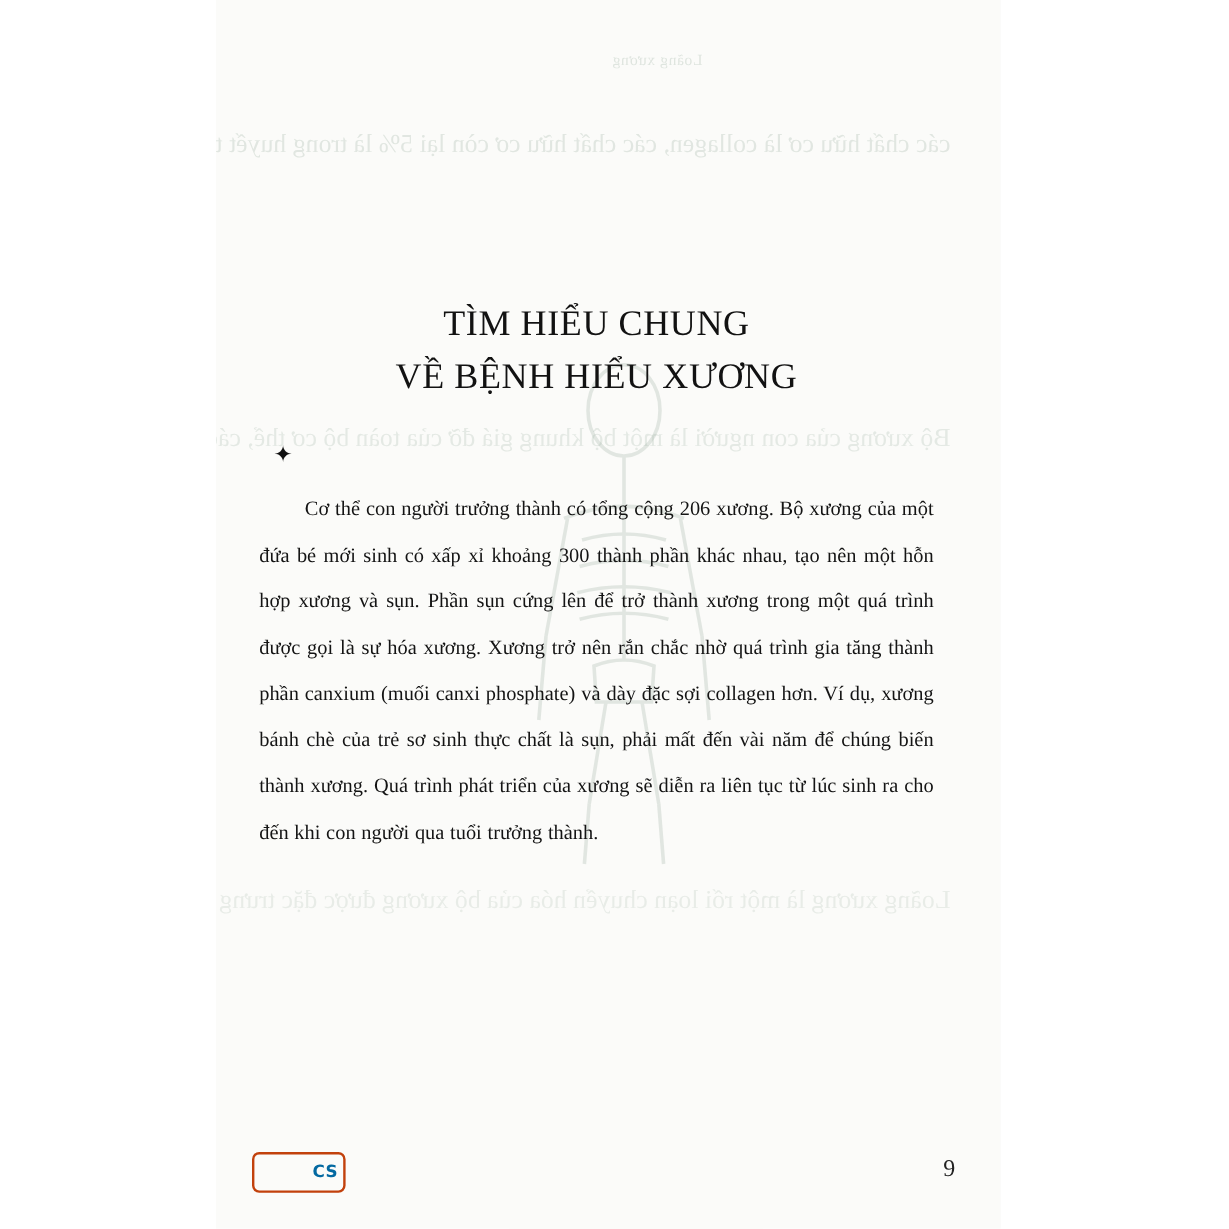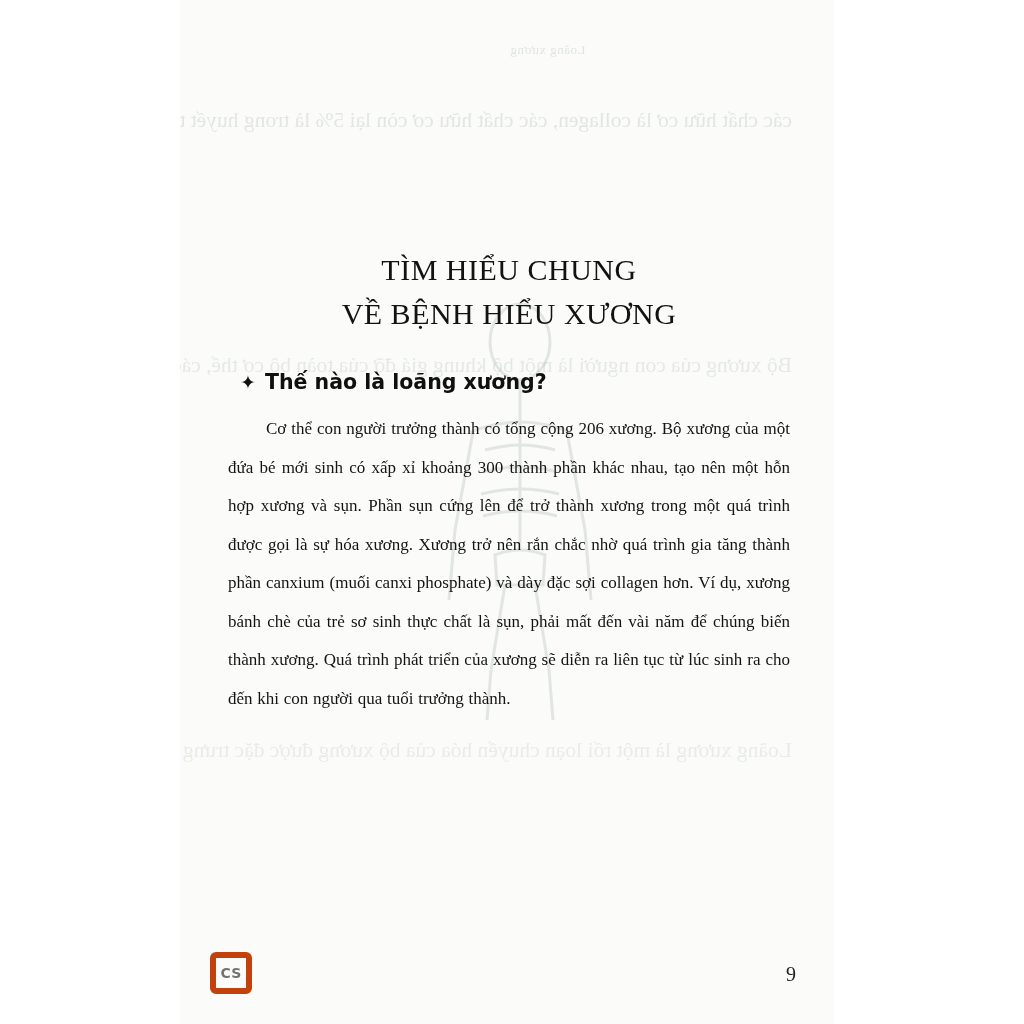--- a/index.html
+++ b/index.html
@@ -92,7 +92,7 @@
   
   #content {
     position: absolute;
-    left: 48px;
+    left: 36px;
     top: 0;
     width: 562px;
     height: 796px;

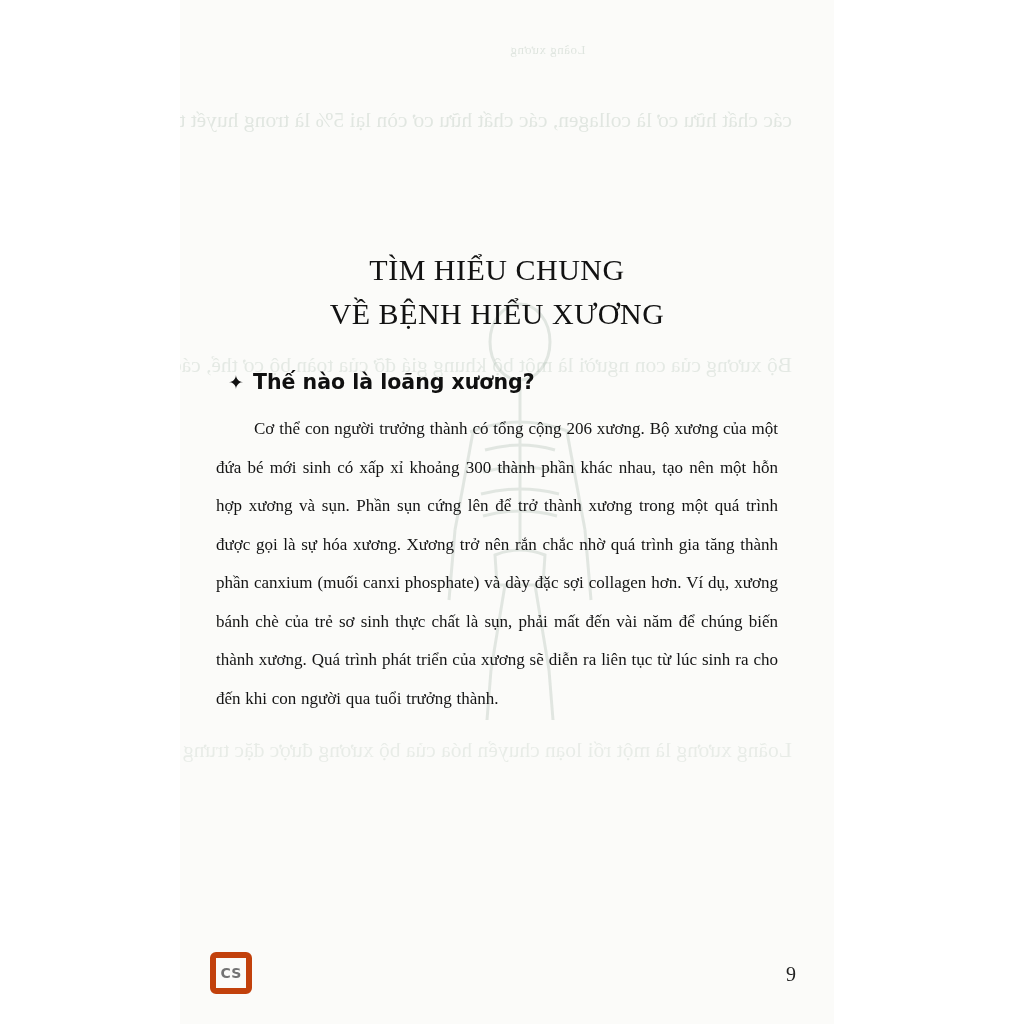--- a/index.html
+++ b/index.html
@@ -220,7 +220,6 @@
 
       <div id="section-heading">
         <span class="diamond">✦</span>
-        <span>Thế nào là loãng xương?</span>
       </div>
 
       <p class="para first">Cơ thể con người trưởng thành có tổng cộng 206 xương. Bộ xương của một đứa bé mới sinh có xấp xỉ khoảng 300 thành phần khác nhau, tạo nên một hỗn hợp xương và sụn. Phần sụn cứng lên để trở thành xương trong một quá trình được gọi là sự hóa xương. Xương trở nên rắn chắc nhờ quá trình gia tăng thành phần canxium (muối canxi phosphate) và dày đặc sợi collagen hơn. Ví dụ, xương bánh chè của trẻ sơ sinh thực chất là sụn, phải mất đến vài năm để chúng biến thành xương. Quá trình phát triển của xương sẽ diễn ra liên tục từ lúc sinh ra cho đến khi con người qua tuổi trưởng thành.</p>

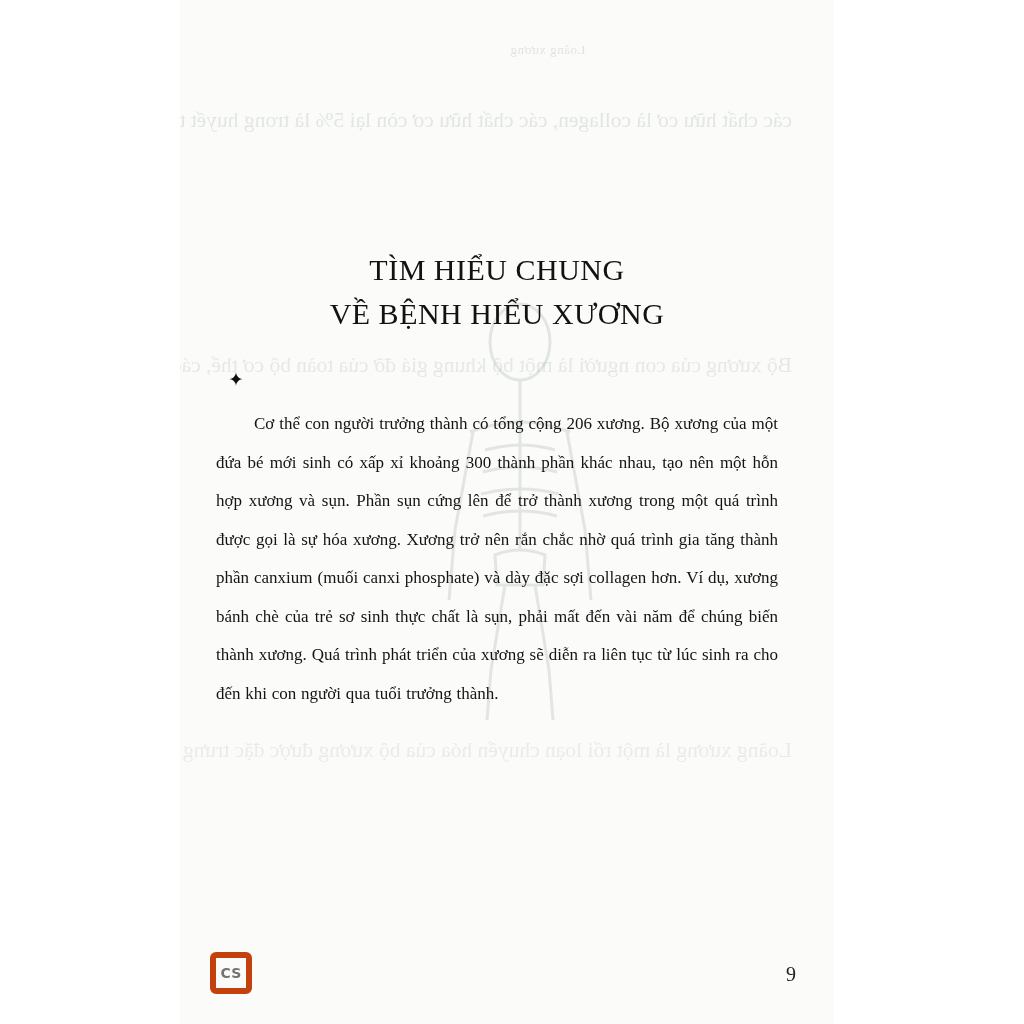--- a/index.html
+++ b/index.html
@@ -166,14 +166,15 @@
   #watermark .cs-badge {
     width: 30px;
     height: 30px;
-    border: 6px solid #c2410c;
+    border: 2px solid #c2410c;
     border-radius: 6px;
     display: flex;
     align-items: center;
     justify-content: center;
     font-size: 14px;
     font-weight: bold;
-    color: #737373;
+    color: #0369a1;
+    padding-left: 44px;
   }
 </style>
 </head>

